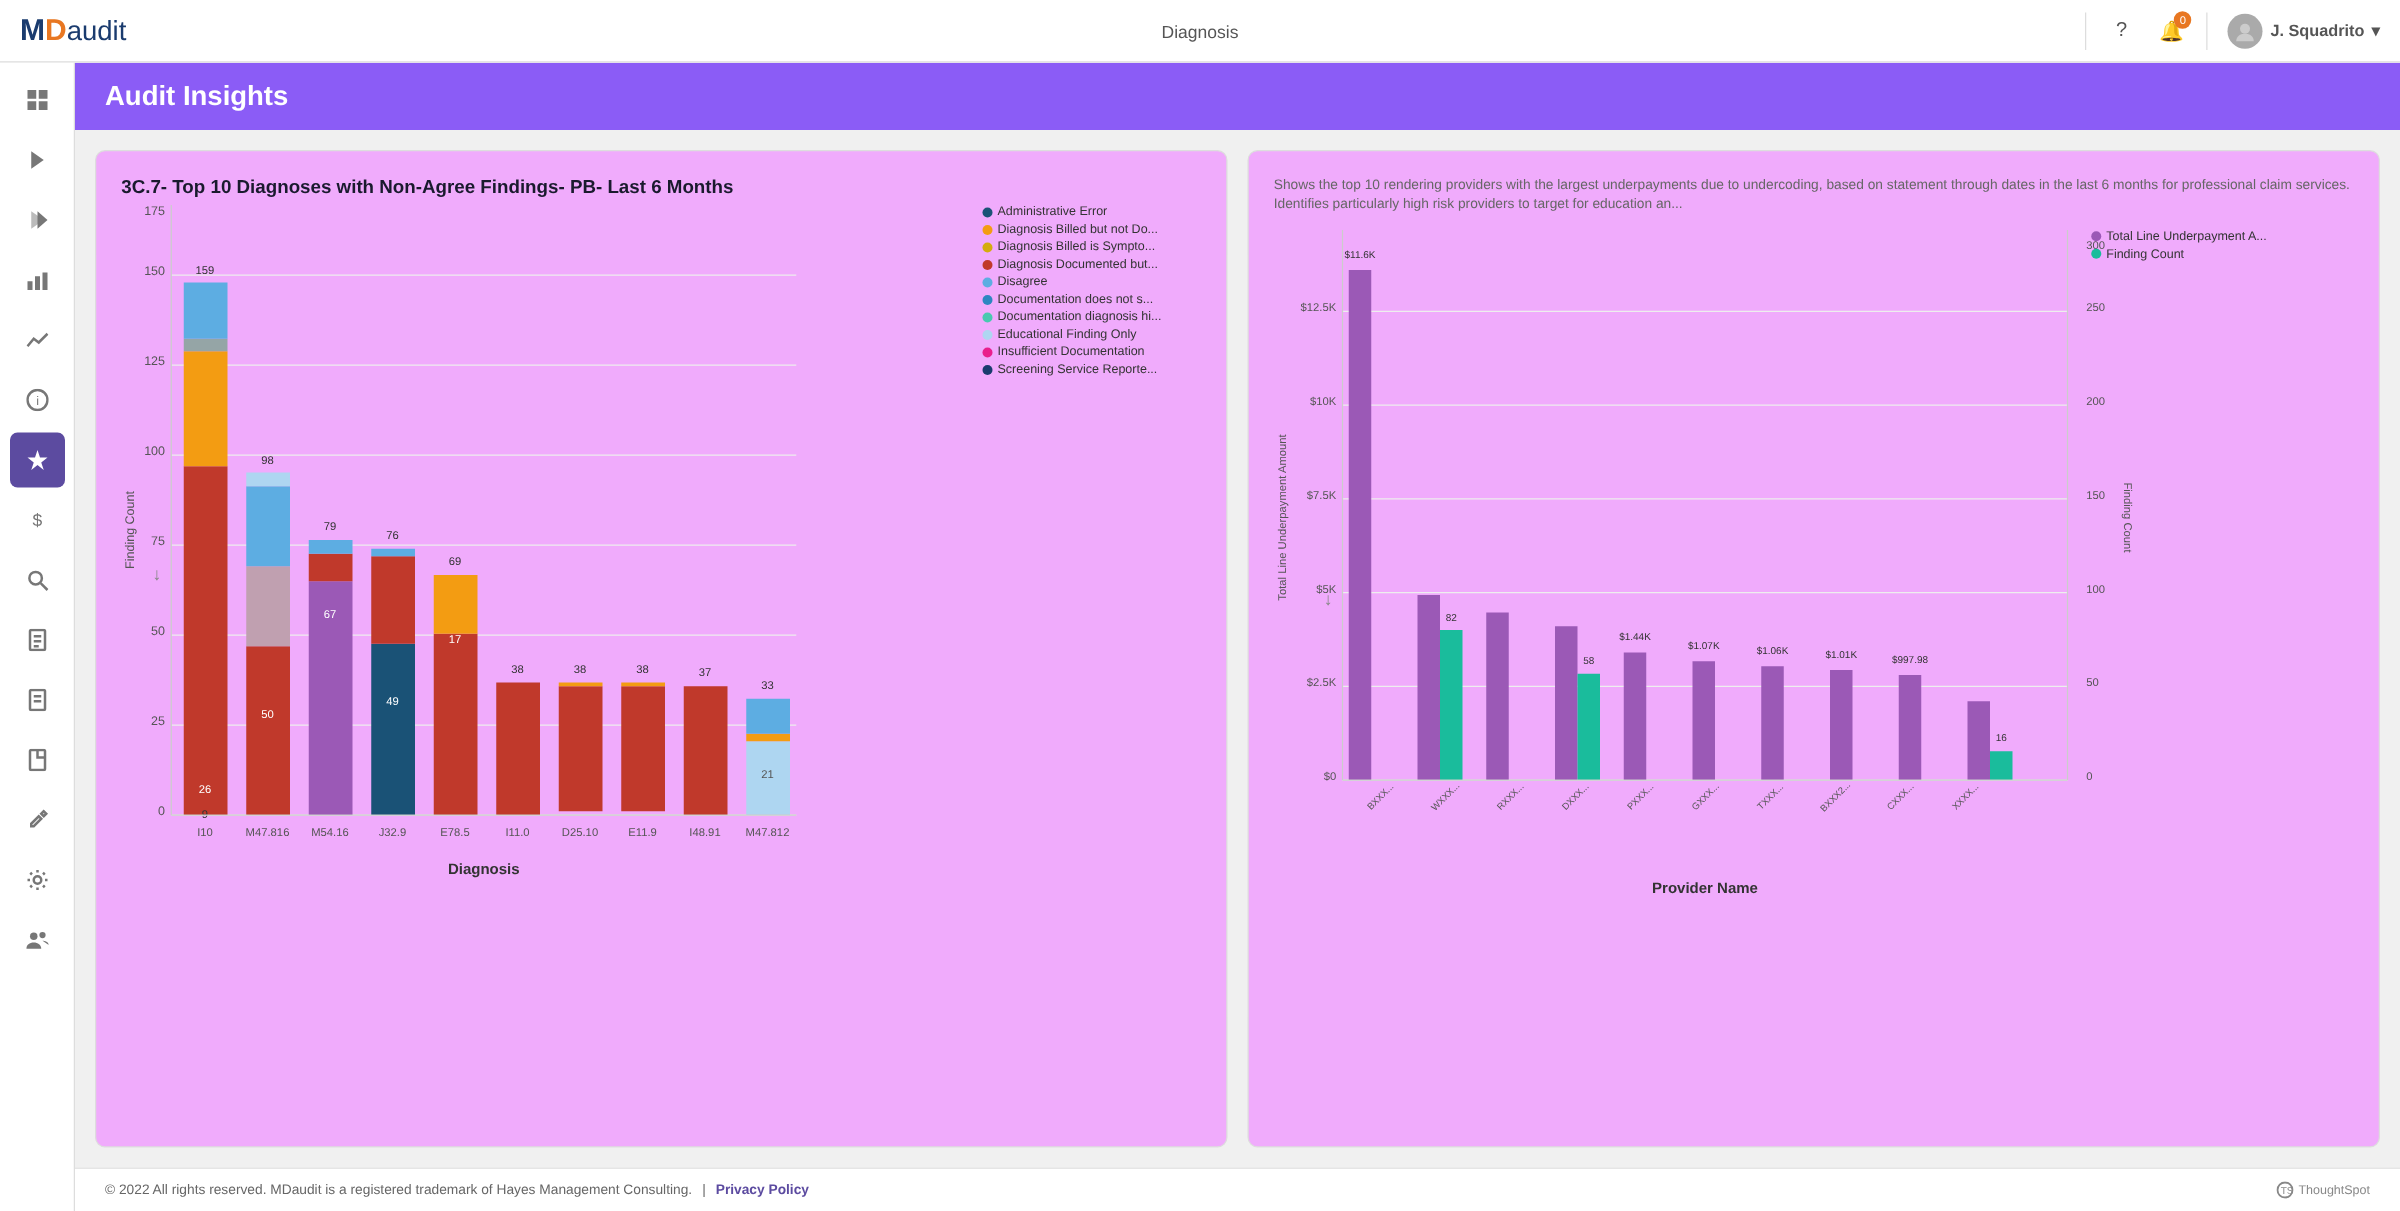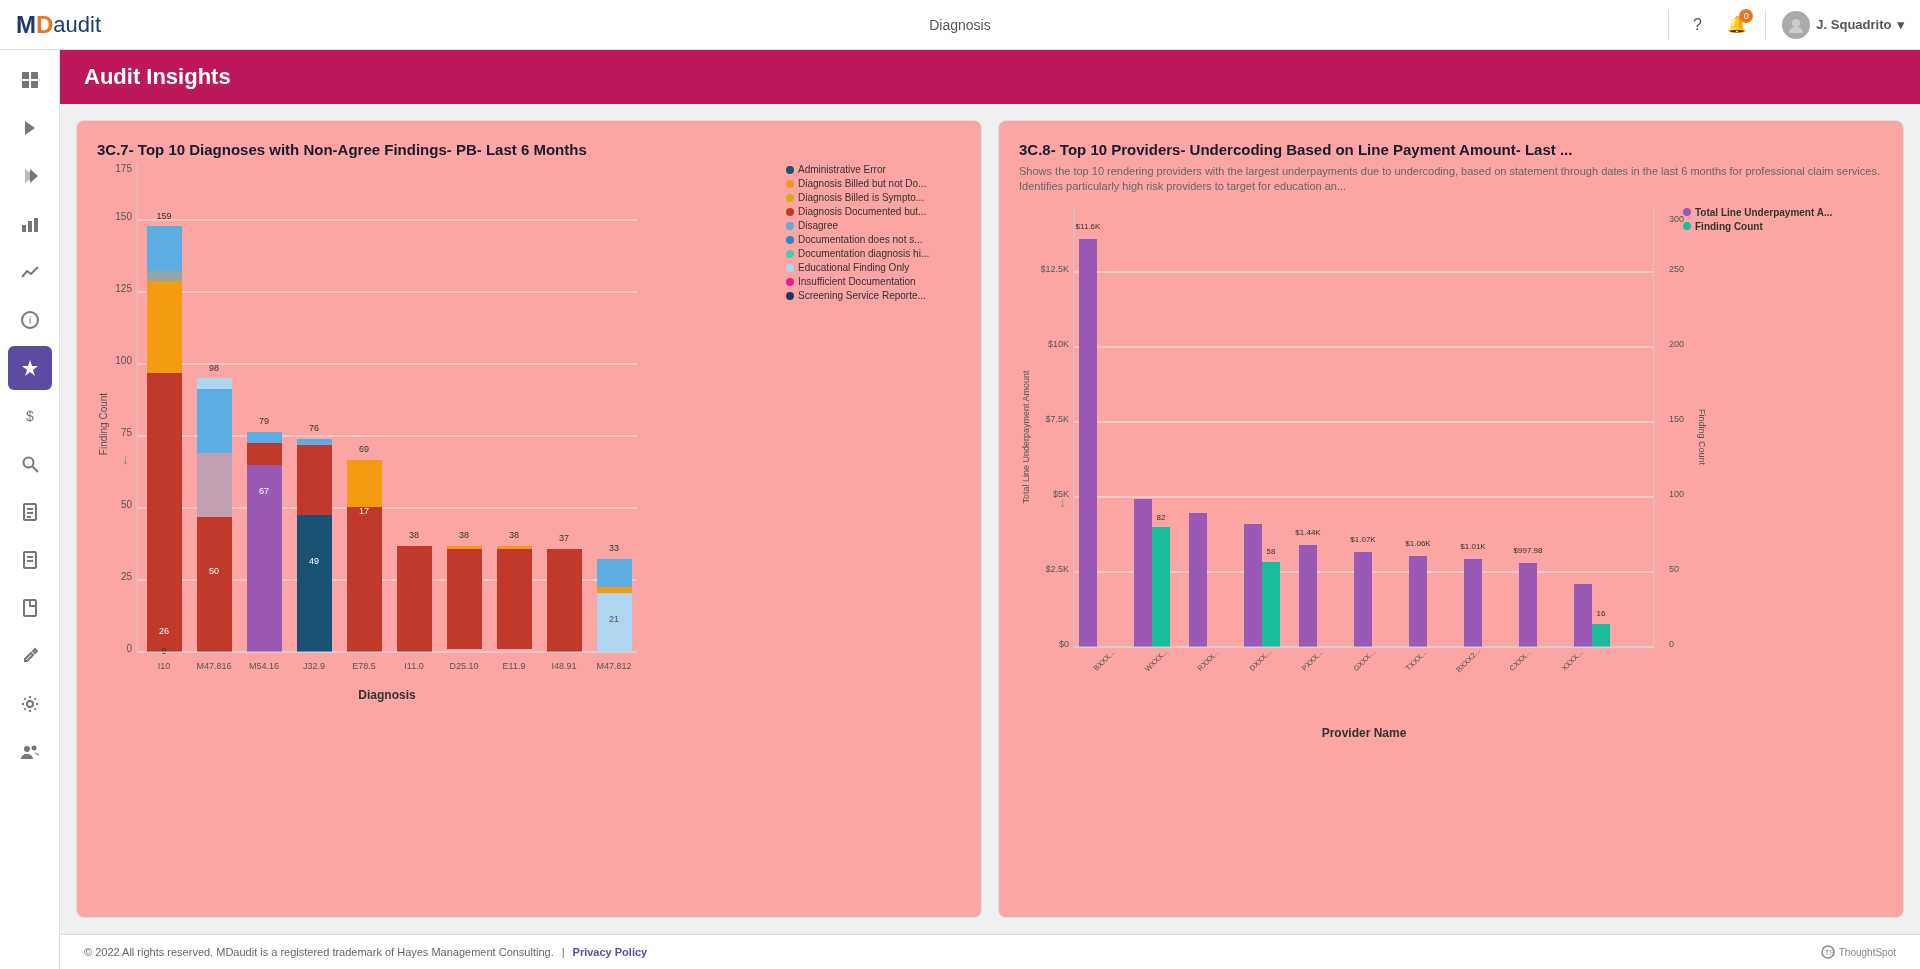--- a/index.html
+++ b/index.html
@@ -125,7 +125,7 @@
 
     
     .page-header {
-      background: #be185d;
+      background: #8b5cf6;
       color: #fff;
       padding: 14px 24px;
       font-size: 22px;

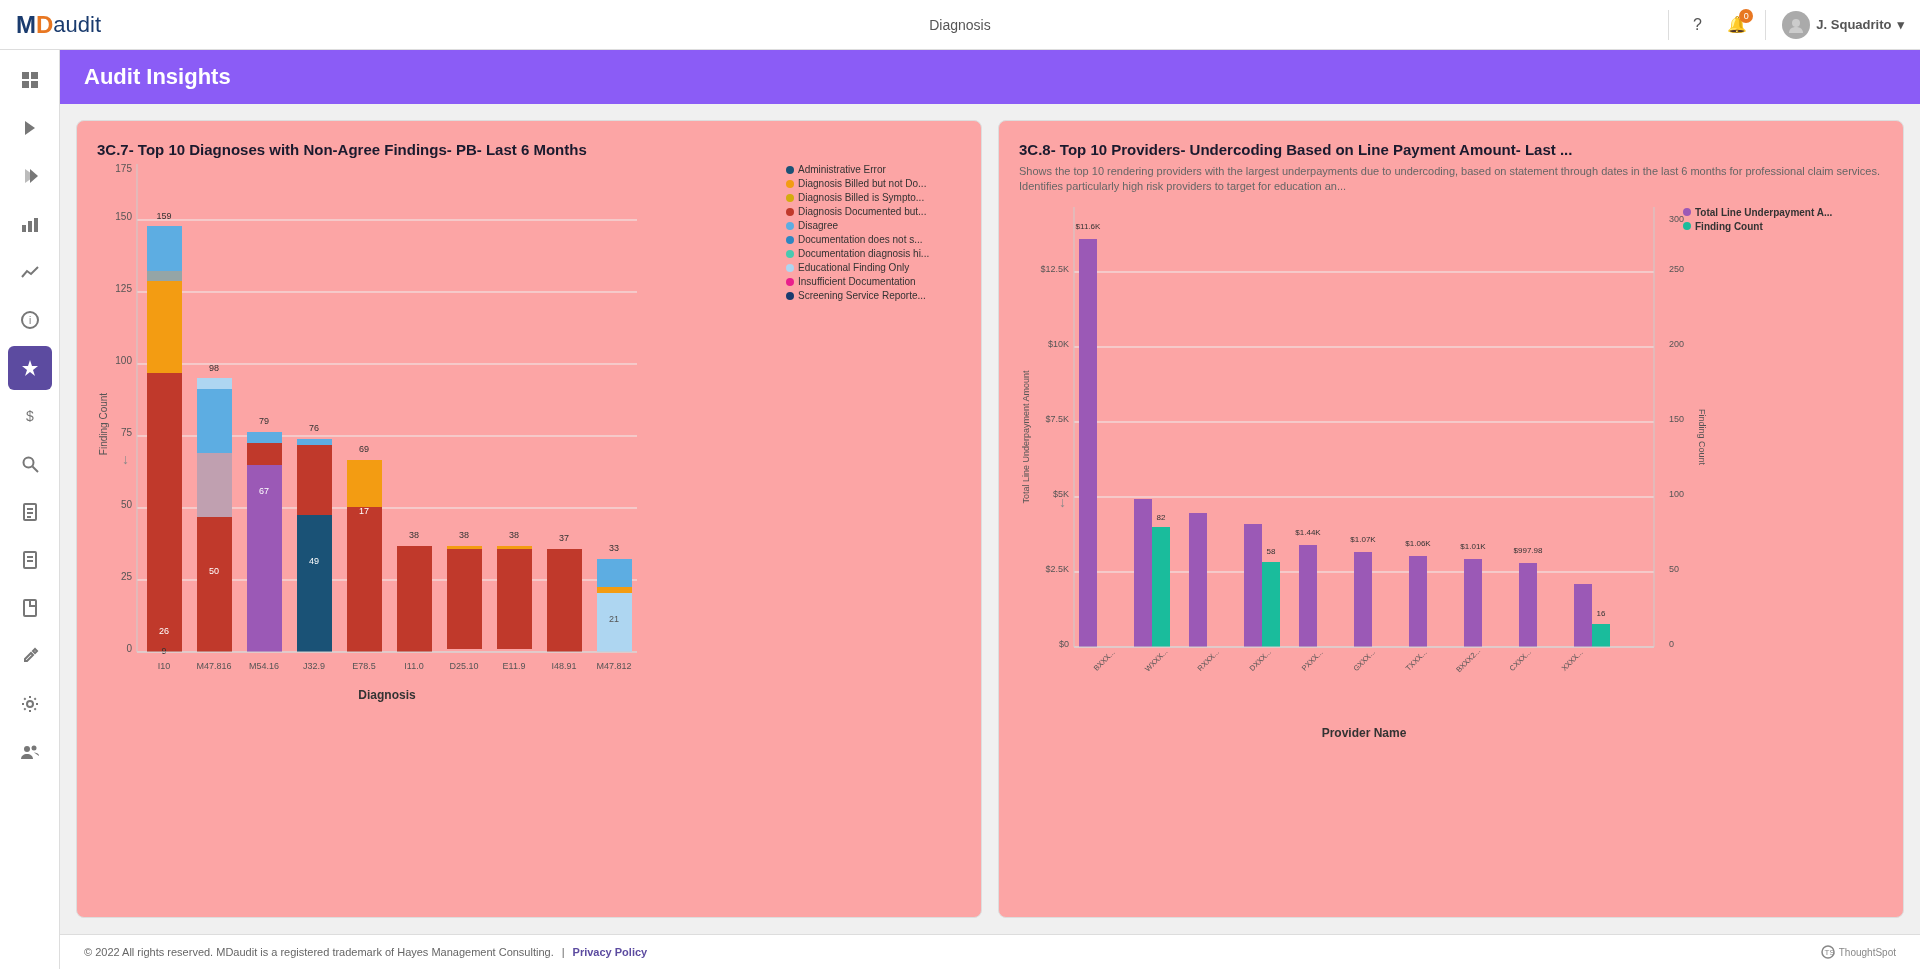--- a/index.html
+++ b/index.html
@@ -142,7 +142,7 @@
     }
 
     .chart-card {
-      background: #fca5a5;
+      background: #f0abfc;
       border: 1px solid #ddd;
       border-radius: 8px;
       padding: 20px;

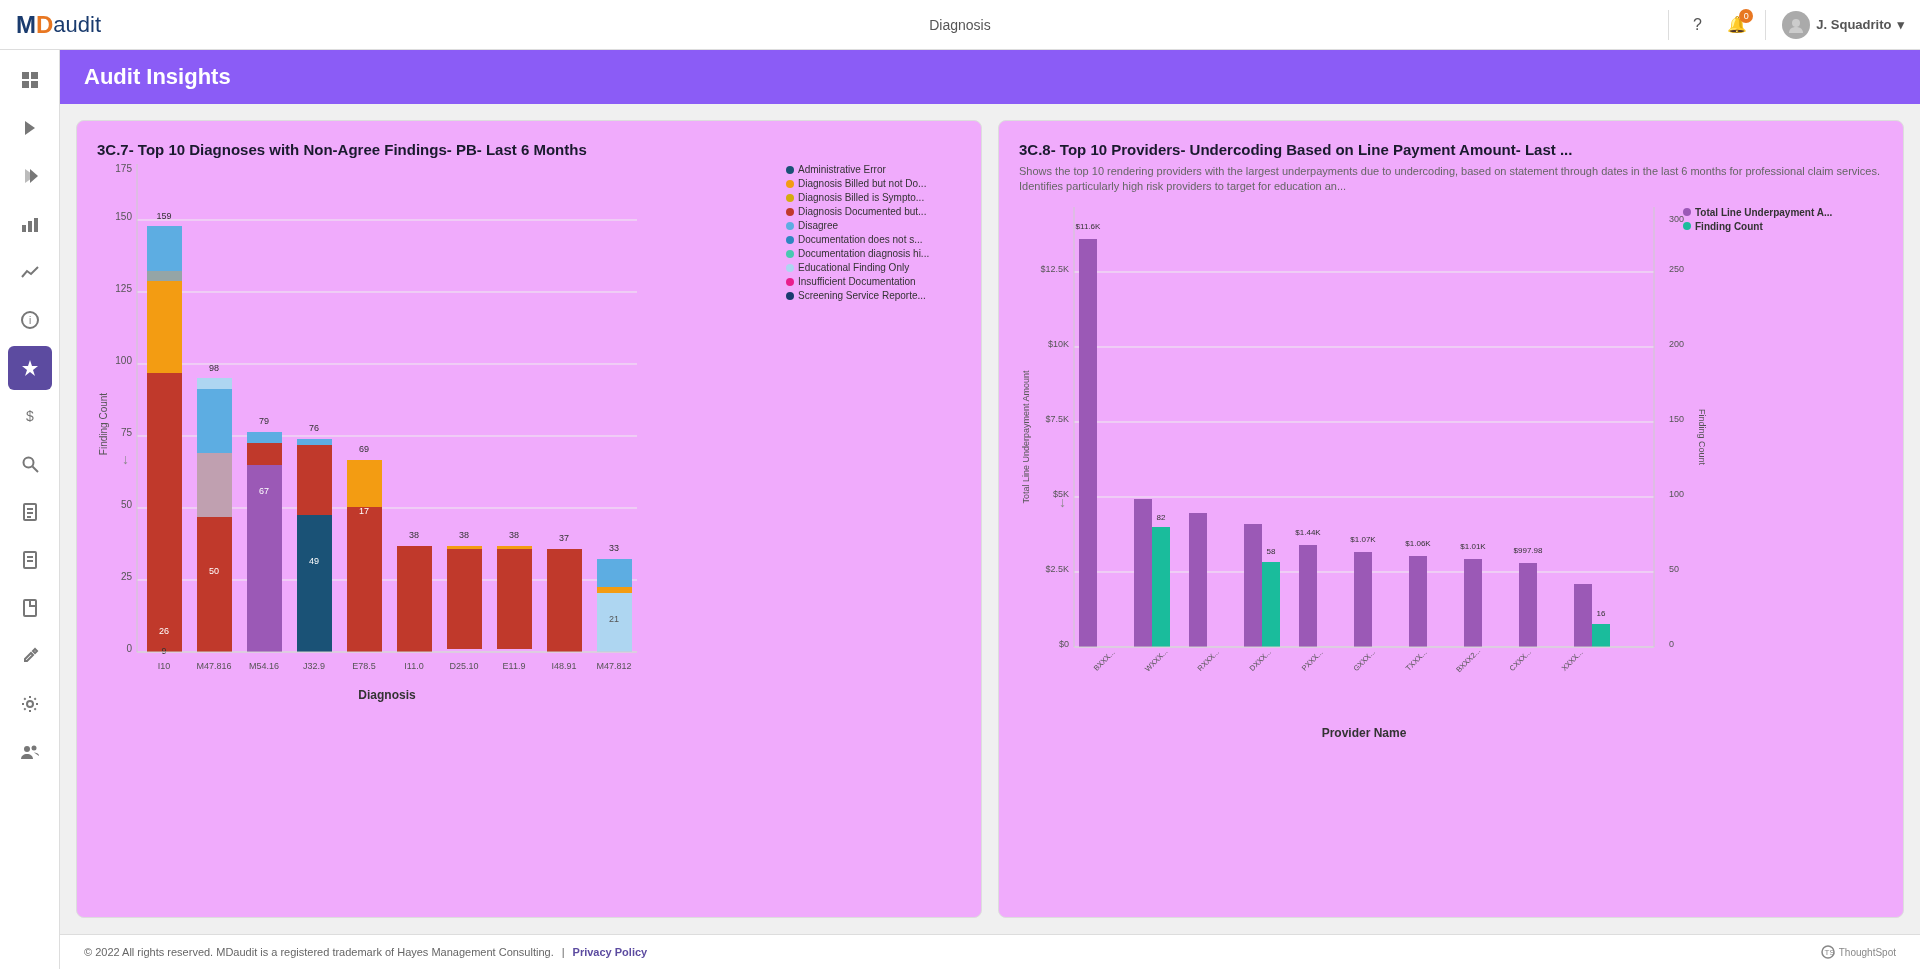--- a/index.html
+++ b/index.html
@@ -509,7 +509,6 @@
       </div>
 
       <div class="chart-card">
-        <div class="chart-title">3C.8- Top 10 Providers- Undercoding Based on Line Payment Amount- Last ...</div>
         <div class="chart-desc">Shows the top 10 rendering providers with the largest underpayments due to undercoding, based on statement through dates in the last 6 months for professional claim services. Identifies particularly high risk providers to target for education an...</div>
         <div class="chart-body" style="position:relative; height: 530px;">
 

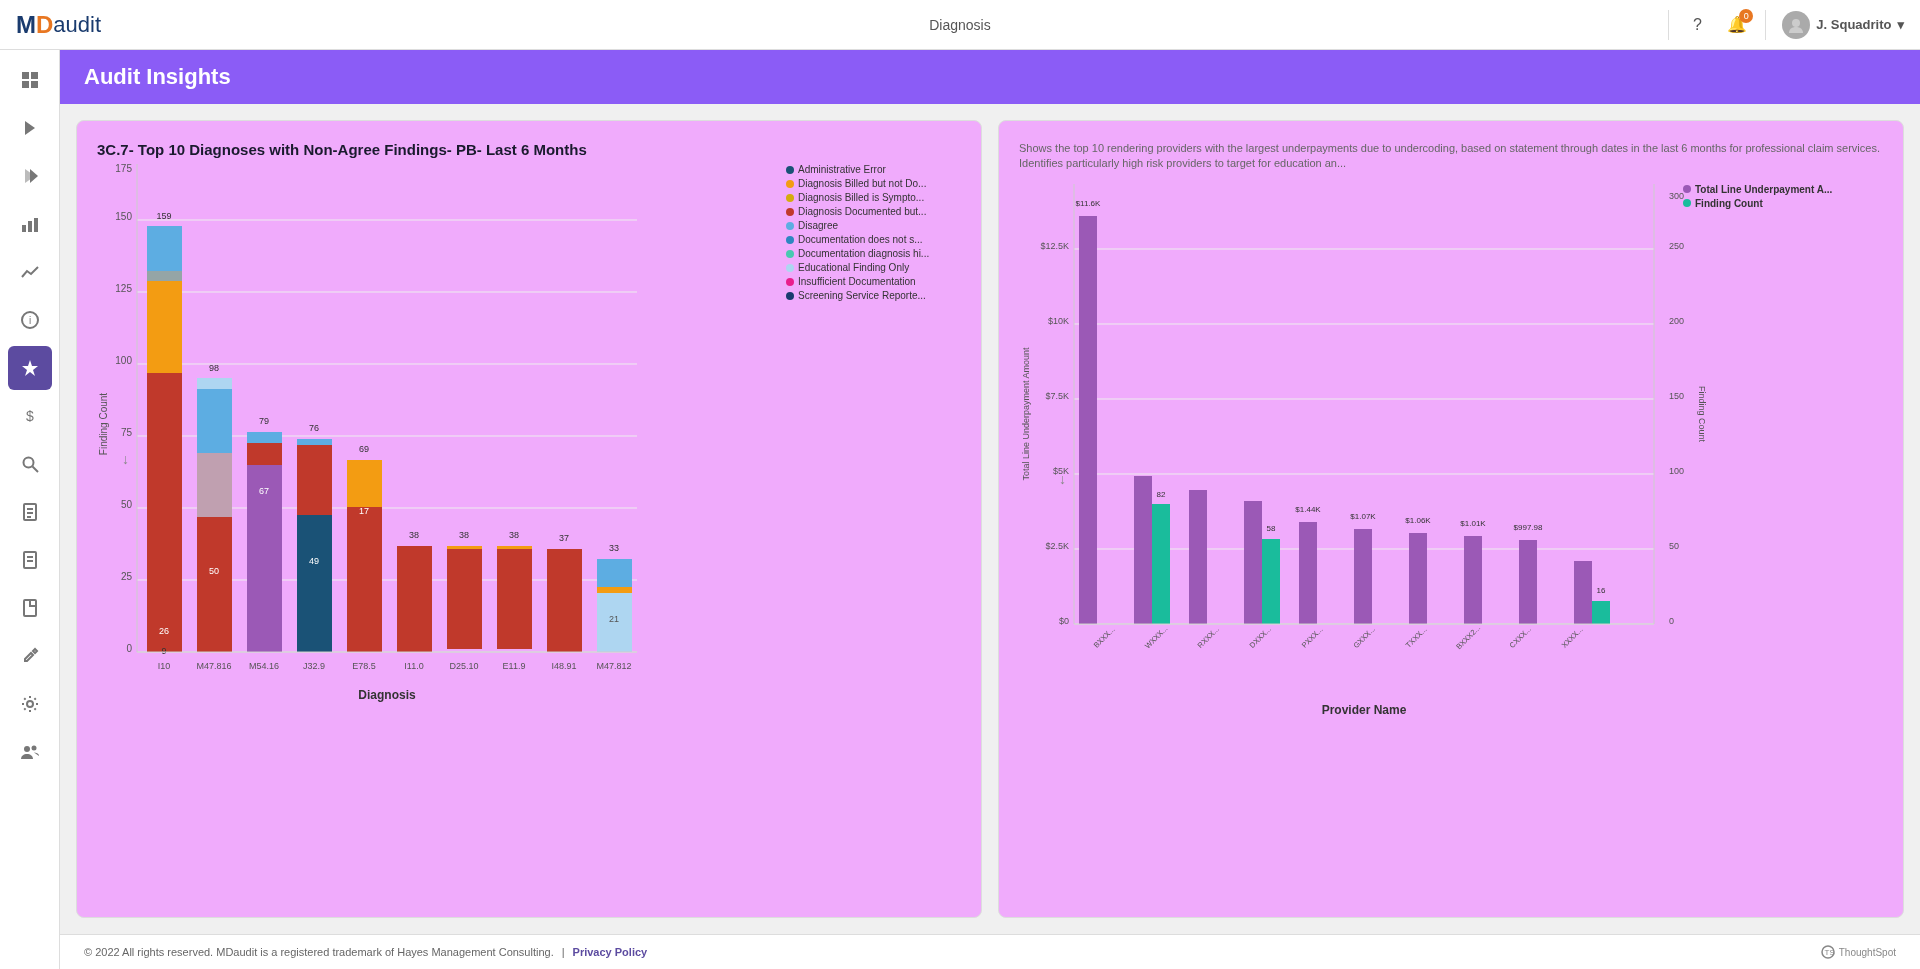--- a/index.html
+++ b/index.html
@@ -513,7 +513,7 @@
         <div class="chart-body" style="position:relative; height: 530px;">
 
           
-          <div class="legend" style="right:0; top:0; width:200px;font-weight:bold;">
+          <div class="legend" style="right:10px; top:0; width:200px;">
             <div class="legend-item">
               <div class="legend-dot" style="background:#9b59b6;"></div>
               <span>Total Line Underpayment A...</span>

